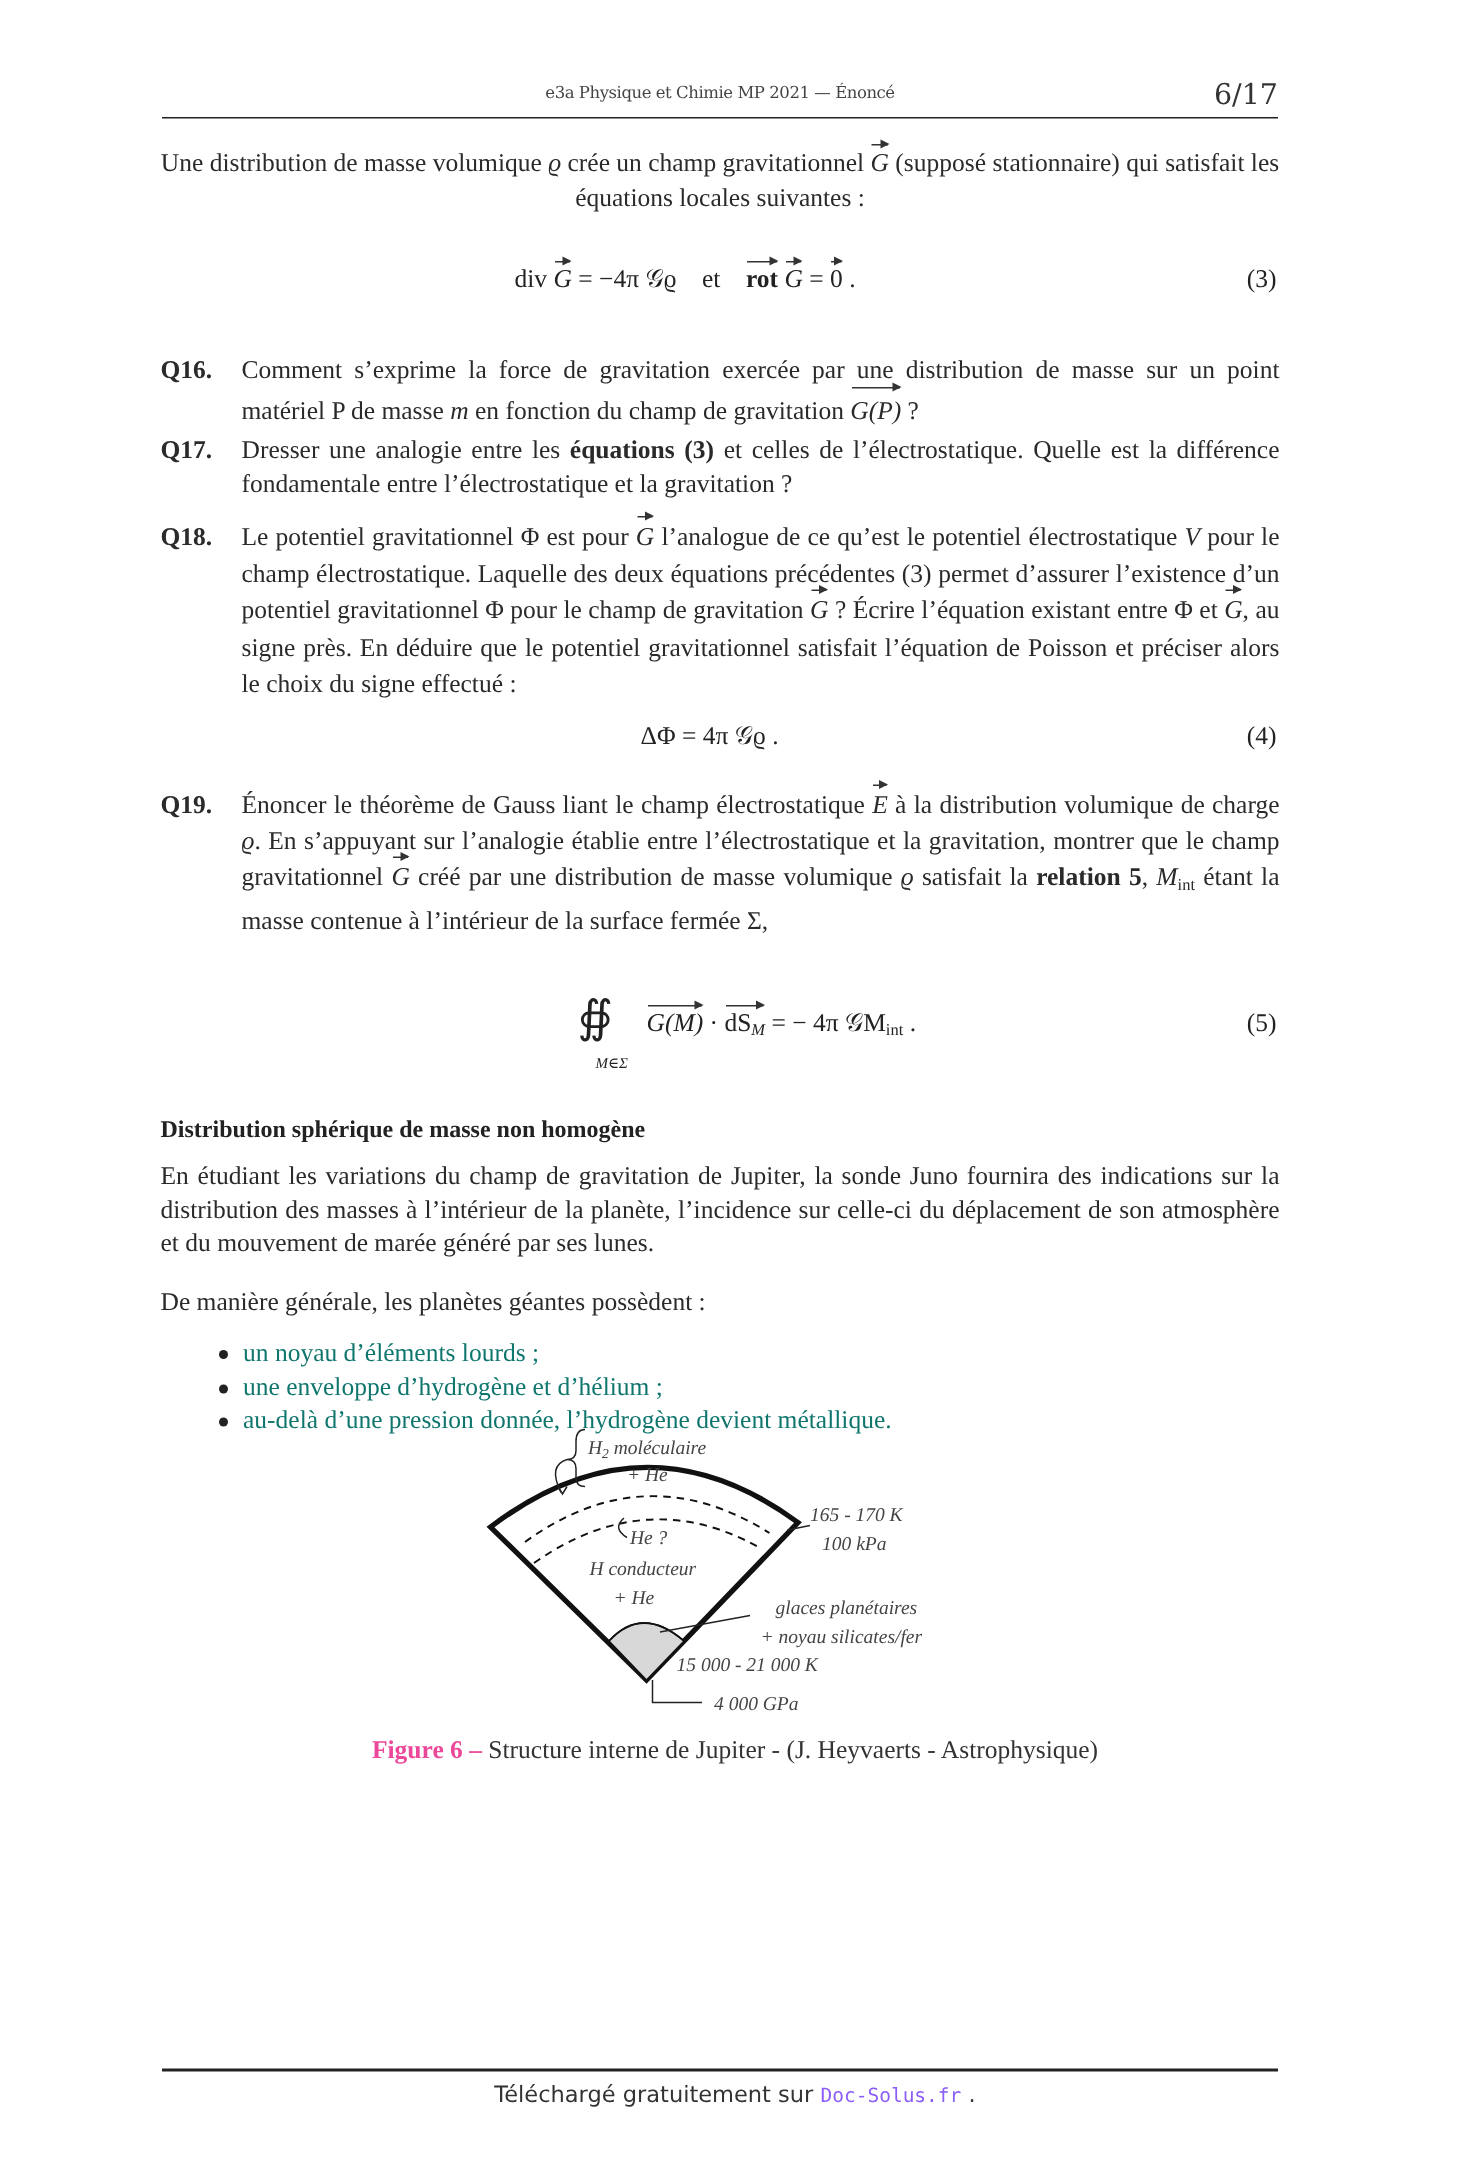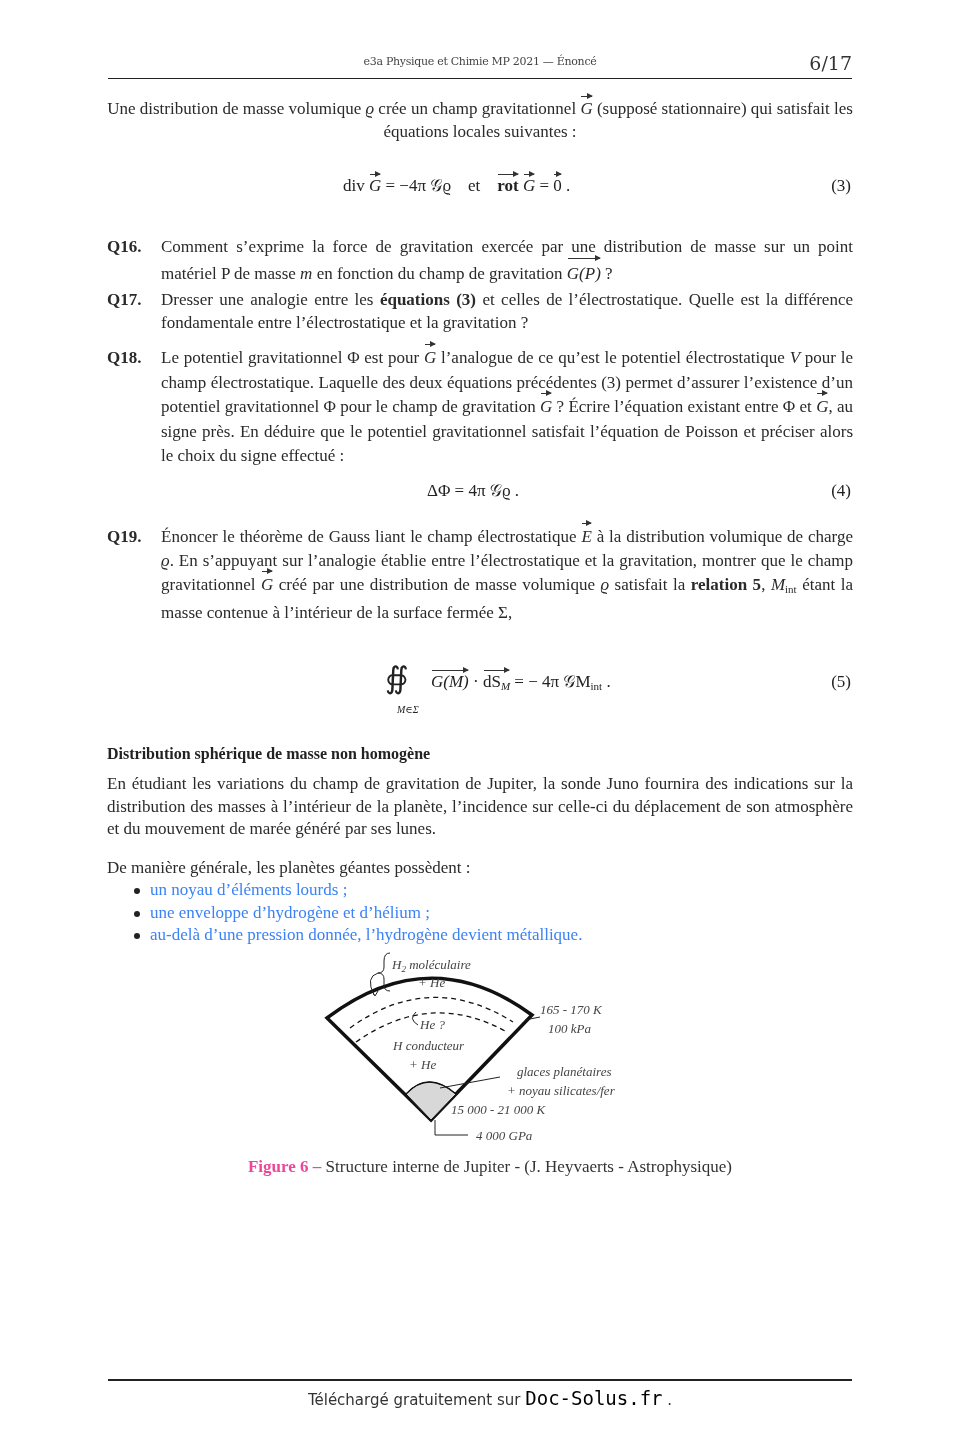--- a/index.html
+++ b/index.html
@@ -20,7 +20,7 @@
   .eq .num { position:absolute; right:2px; top:0; }
   i { font-style:italic; }
   .section-title { position:absolute; left:107px; top:733px; font-size:16px; font-weight:bold; color:#222;margin-top:12px; }
-  ul.bullets { position:absolute; left:130px; top:879px; margin:0; padding:0; list-style:none; font-size:17px; line-height:22.5px; color:#3b82f6; }
+  ul.bullets { position:absolute; left:130px; top:879px; margin:12px; padding:0; list-style:none; font-size:17px; line-height:22.5px; color:#0f766e; }
   ul.bullets li { position:relative; padding-left:20px; }
   ul.bullets li .dot { position:absolute; left:4px; top:9px; width:6px; height:6px; border-radius:50%; background:#222; }
   .figure { position:absolute; left:320px; top:945px; width:340px; height:200px; }

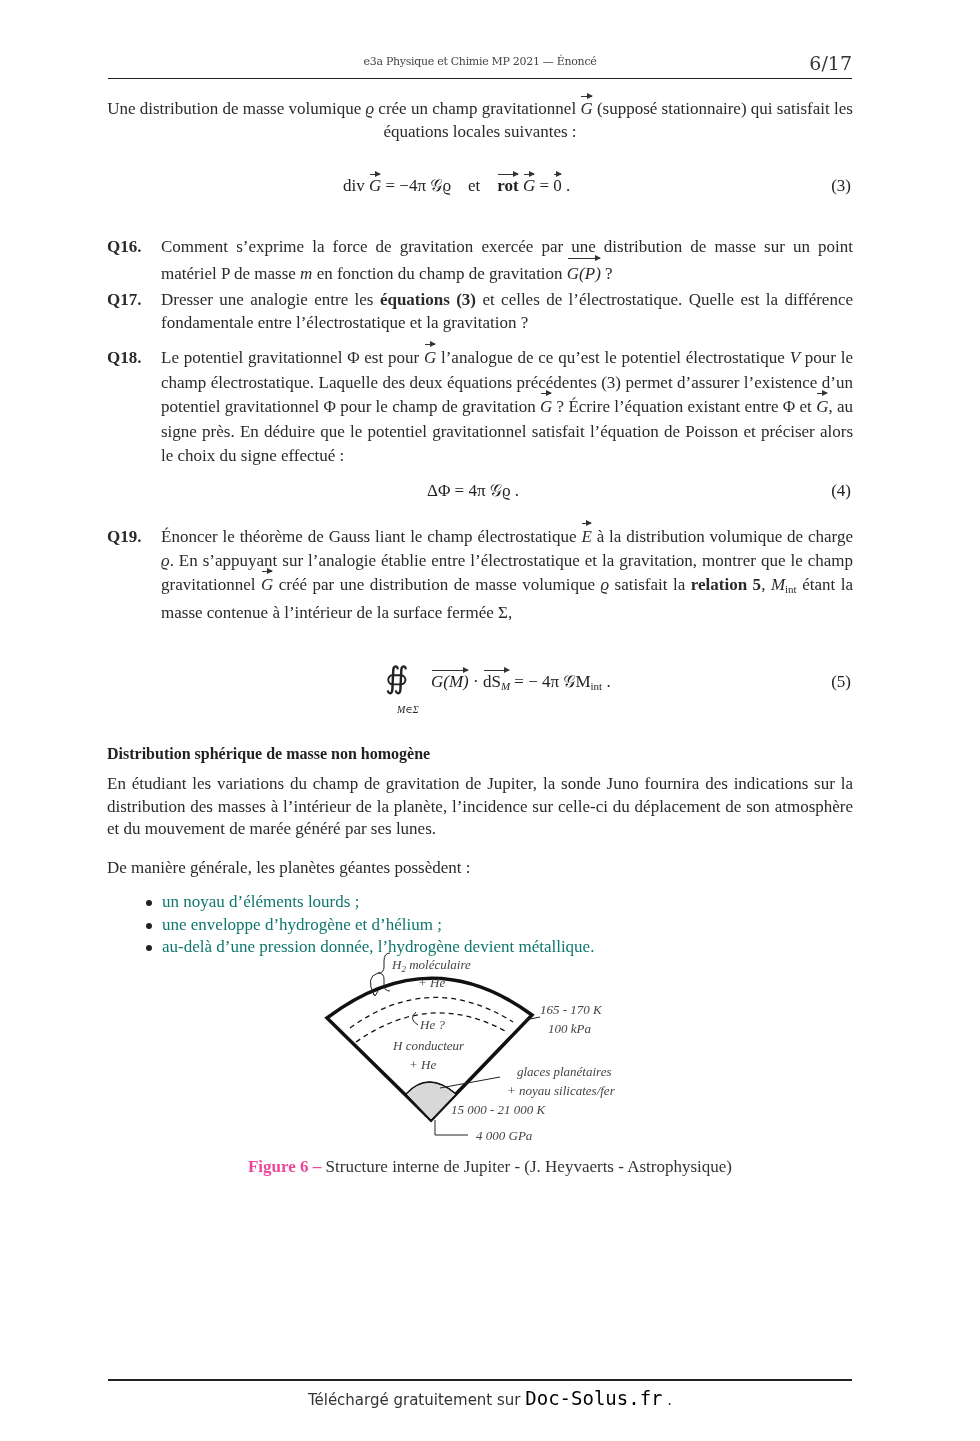--- a/index.html
+++ b/index.html
@@ -28,7 +28,7 @@
   .caption b { color:#ec4899; }
   .footer-rule { position:absolute; left:108px; top:1379px; width:744px; border-top:2px solid #222; }
   .footer { position:absolute; left:0; width:980px; top:1387px; text-align:center; font-family:"DejaVu Sans", sans-serif; font-size:15px; color:#333; }
-  .footer .link { font-family:"DejaVu Sans Mono", monospace; color:#000000; font-size:19px; }
+  .footer .link { font-family:"DejaVu Sans Mono", monospace; color:#8b5cf6; font-size:13px; }
   .sub { font-size:11px; vertical-align:-3px; }
   .svgtext { font-family:"Liberation Serif", serif; font-style:italic; font-size:13px; fill:#444; }
 </style>

